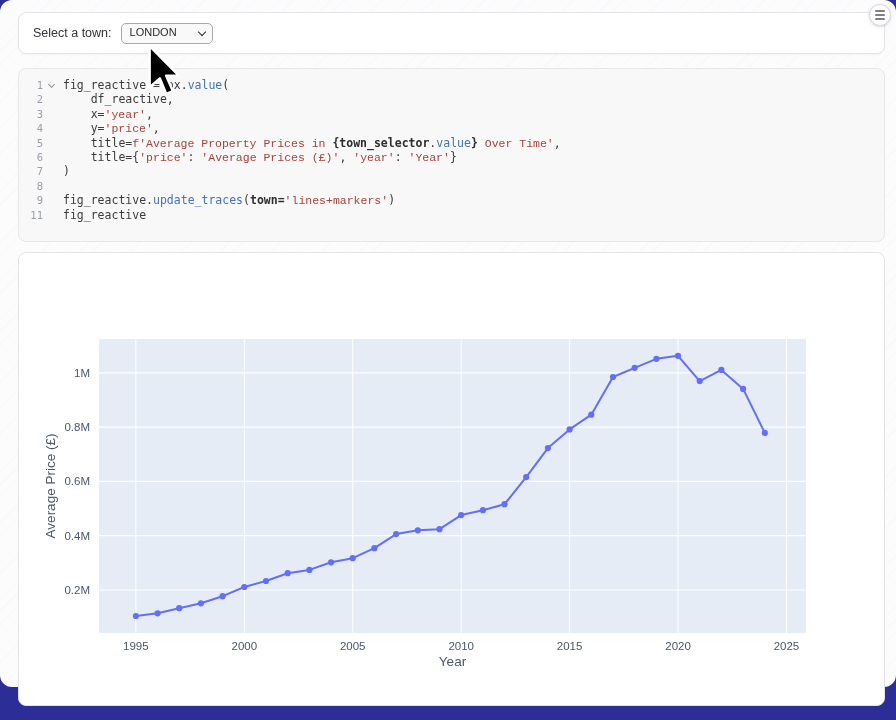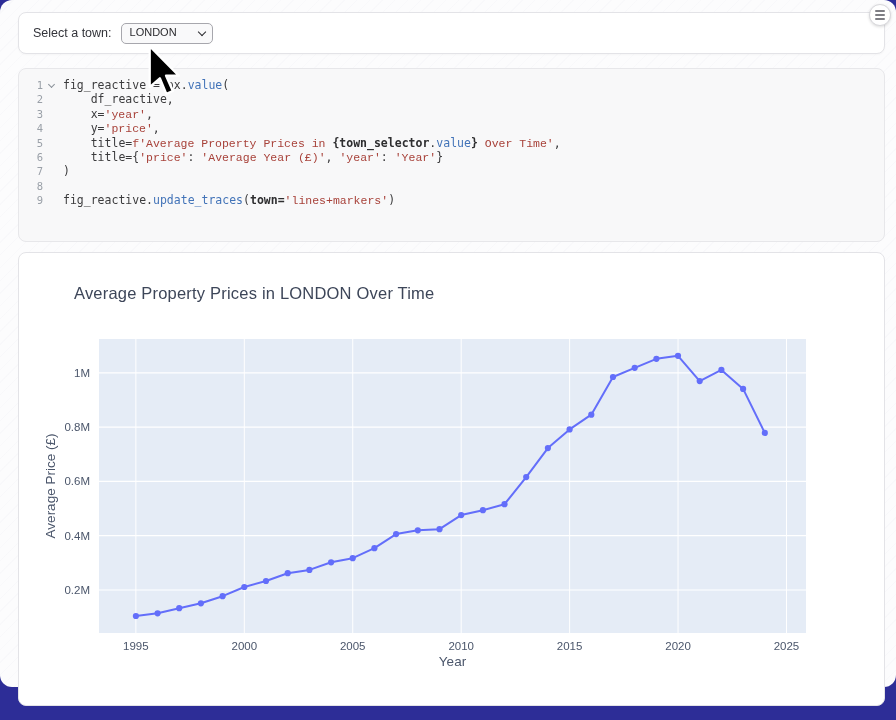--- a/index.html
+++ b/index.html
@@ -106,7 +106,7 @@
         <div class="cl"><span class="ln">3</span><span class="foldcol"></span><span class="ct"><span class="tk-p">    x=</span><span class="tk-s">'year'</span><span class="tk-p">,</span></span></div>
         <div class="cl"><span class="ln">4</span><span class="foldcol"></span><span class="ct"><span class="tk-p">    y=</span><span class="tk-s">'price'</span><span class="tk-p">,</span></span></div>
         <div class="cl"><span class="ln">5</span><span class="foldcol"></span><span class="ct"><span class="tk-p">    title=</span><span class="tk-s">f</span><span class="tk-s">'Average Property Prices in </span><span class="tk-b">{</span><span class="tk-b">town_selector</span><span class="tk-p">.</span><span class="tk-f">value</span><span class="tk-b">}</span><span class="tk-s"> Over Time'</span><span class="tk-p">,</span></span></div>
-        <div class="cl"><span class="ln">6</span><span class="foldcol"></span><span class="ct"><span class="tk-p">    title={</span><span class="tk-s">'price'</span><span class="tk-p">: </span><span class="tk-s">'Average Year (£)'</span><span class="tk-p">, </span><span class="tk-s">'year'</span><span class="tk-p">: </span><span class="tk-s">'Year'</span><span class="tk-p">}</span></span></div>
+        <div class="cl"><span class="ln">6</span><span class="foldcol"></span><span class="ct"><span class="tk-p">    title={</span><span class="tk-s">'price'</span><span class="tk-p">: </span><span class="tk-s">'Average Prices (£)'</span><span class="tk-p">, </span><span class="tk-s">'year'</span><span class="tk-p">: </span><span class="tk-s">'Year'</span><span class="tk-p">}</span></span></div>
         <div class="cl"><span class="ln">7</span><span class="foldcol"></span><span class="ct"><span class="tk-p">)</span></span></div>
         <div class="cl"><span class="ln">8</span><span class="foldcol"></span><span class="ct"></span></div>
         <div class="cl"><span class="ln">9</span><span class="foldcol"></span><span class="ct"><span class="tk-p">fig_reactive.</span><span class="tk-f">update_traces</span><span class="tk-p">(</span><span class="tk-b">town=</span><span class="tk-s">'lines+markers'</span><span class="tk-p">)</span></span></div>

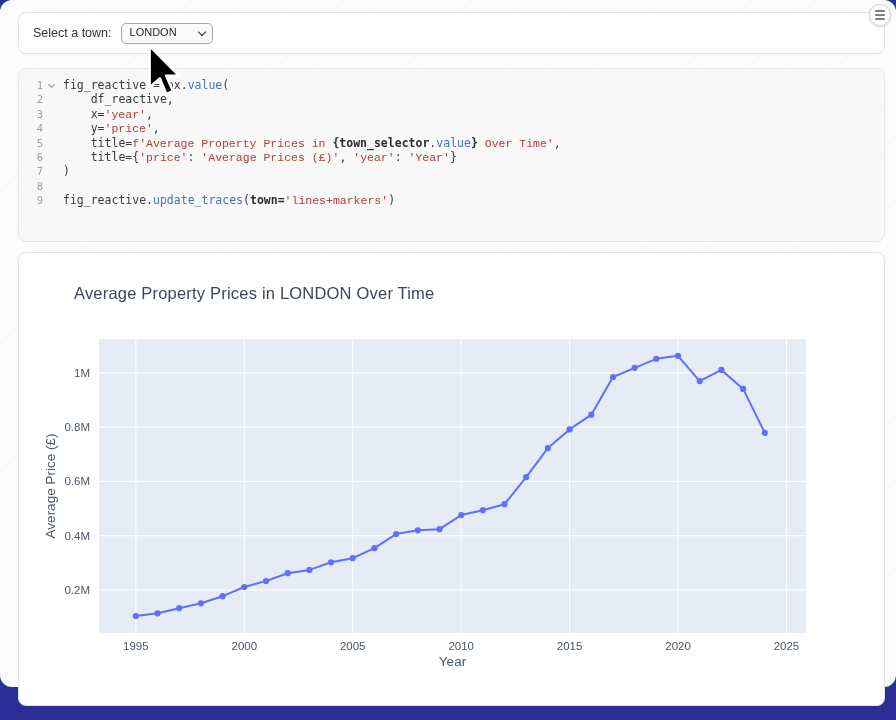--- a/index.html
+++ b/index.html
@@ -110,6 +110,7 @@
         <div class="cl"><span class="ln">7</span><span class="foldcol"></span><span class="ct"><span class="tk-p">)</span></span></div>
         <div class="cl"><span class="ln">8</span><span class="foldcol"></span><span class="ct"></span></div>
         <div class="cl"><span class="ln">9</span><span class="foldcol"></span><span class="ct"><span class="tk-p">fig_reactive.</span><span class="tk-f">update_traces</span><span class="tk-p">(</span><span class="tk-b">town=</span><span class="tk-s">'lines+markers'</span><span class="tk-p">)</span></span></div>
+        <div class="cl"><span class="ln">11</span><span class="foldcol"></span><span class="ct"><span class="tk-p">fig_reactive</span></span></div>
       </div>
   </div>
 

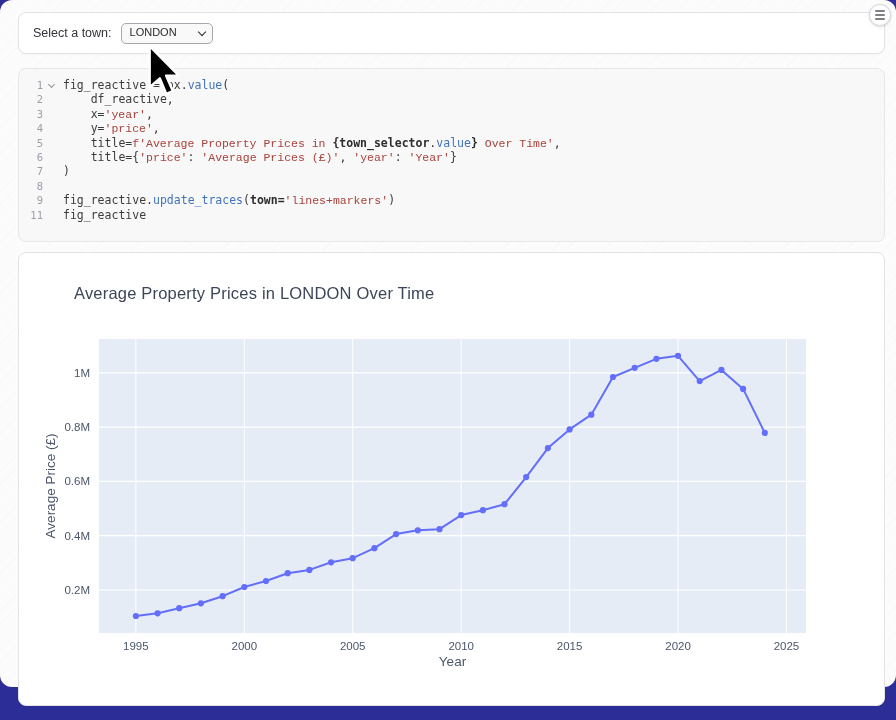--- a/index.html
+++ b/index.html
@@ -115,7 +115,6 @@
   </div>
 
   <div class="chartcard">
-    <div class="ctitle">Average Property Prices in LONDON Over Time</div>
     <svg id="chart-svg" width="867" height="454">
         <rect x="80" y="86" width="707" height="294" fill="#e5ecf6"></rect>
         <g>

